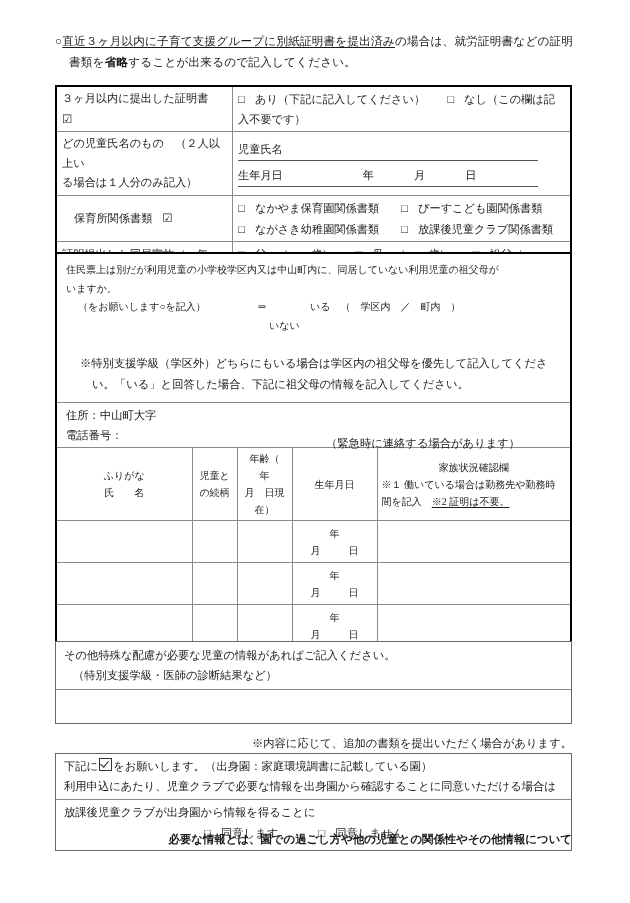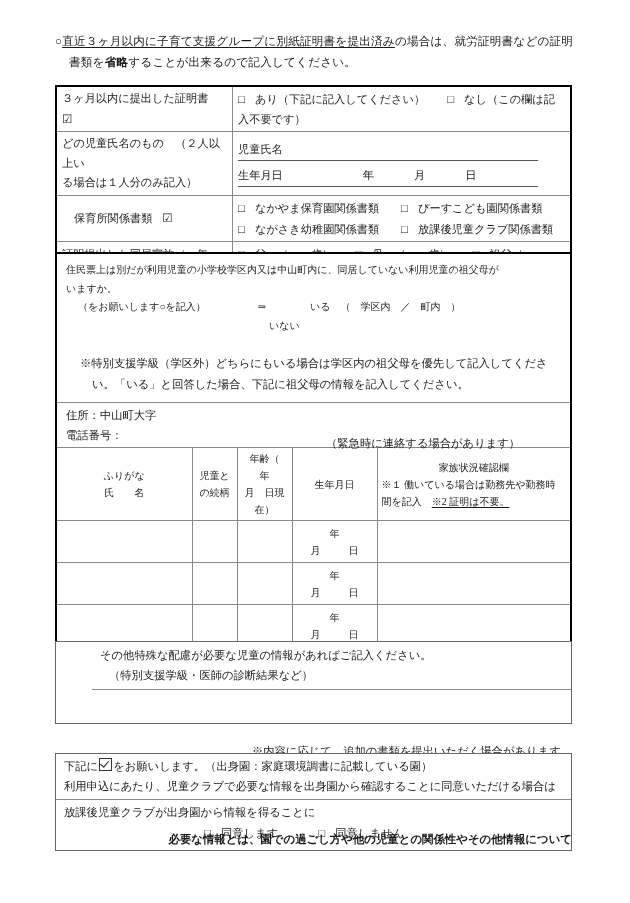--- a/index.html
+++ b/index.html
@@ -118,7 +118,6 @@
     font-size: 11.3px;
     line-height: 1.8;
     border-bottom: 0.9px solid #8a8a8a;
-    margin-left: 36px;
   }
   #block-special .top .l2 { padding-left: 9px; }
   #block-special .bot { height: 33px; }

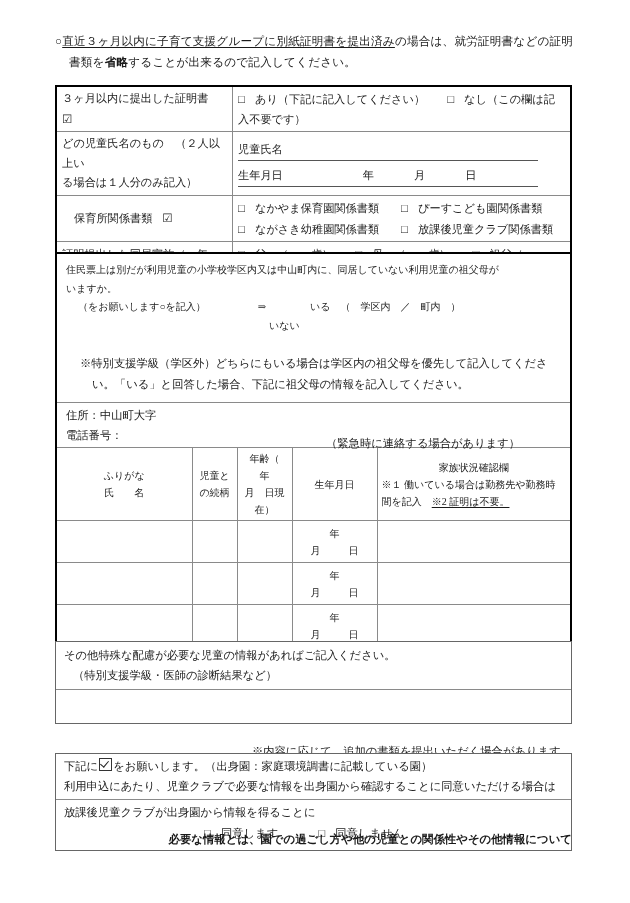--- a/index.html
+++ b/index.html
@@ -129,7 +129,6 @@
     width: 517px;
     text-align: right;
     font-size: 11.3px;
-    margin-top: 8px;
   }
 
   

